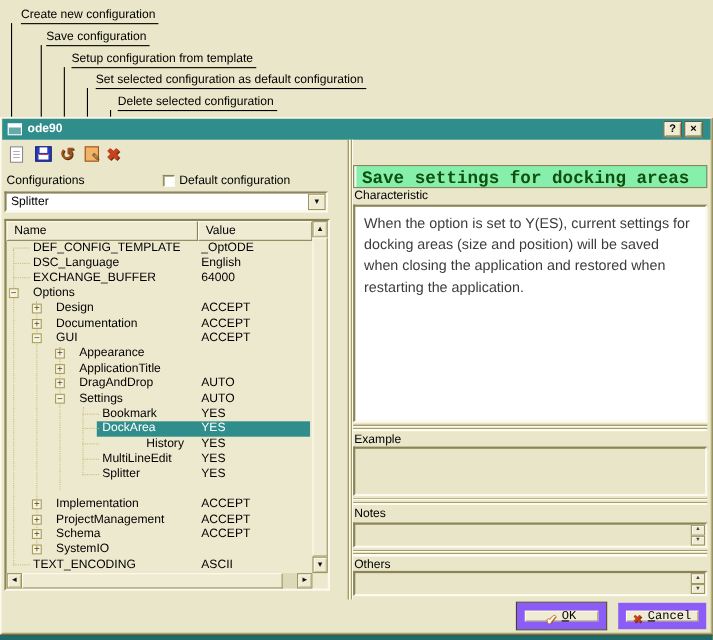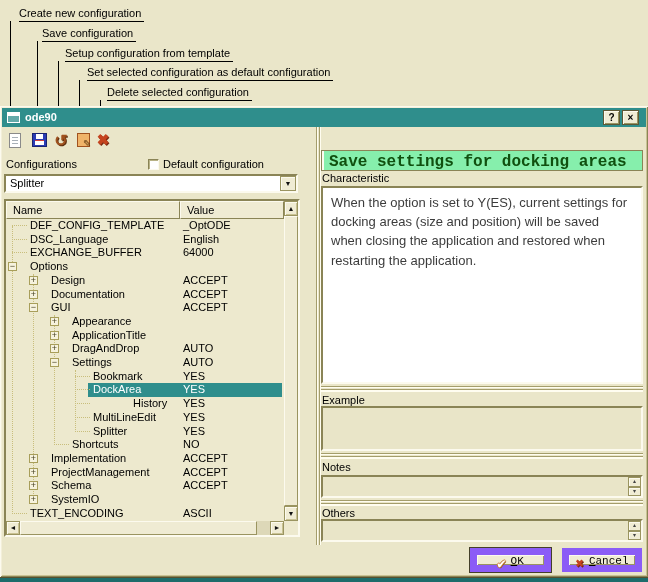--- a/index.html
+++ b/index.html
@@ -253,11 +253,6 @@
             <span class="tname" style="left: 85px;">Splitter</span>
             <span class="tval">YES</span>
           </div>
-          <div class="trow" style="top: 219.2px;">
-            <span class="stub" style="left: 46px;"></span>
-            <span class="tname" style="left: 64px;">Shortcuts</span>
-            <span class="tval">NO</span>
-          </div>
           <div class="trow" style="top: 232.9px;">
             <span class="ebox" style="left: 21px;">+</span>
             <span class="tname" style="left: 43px;">Implementation</span>

